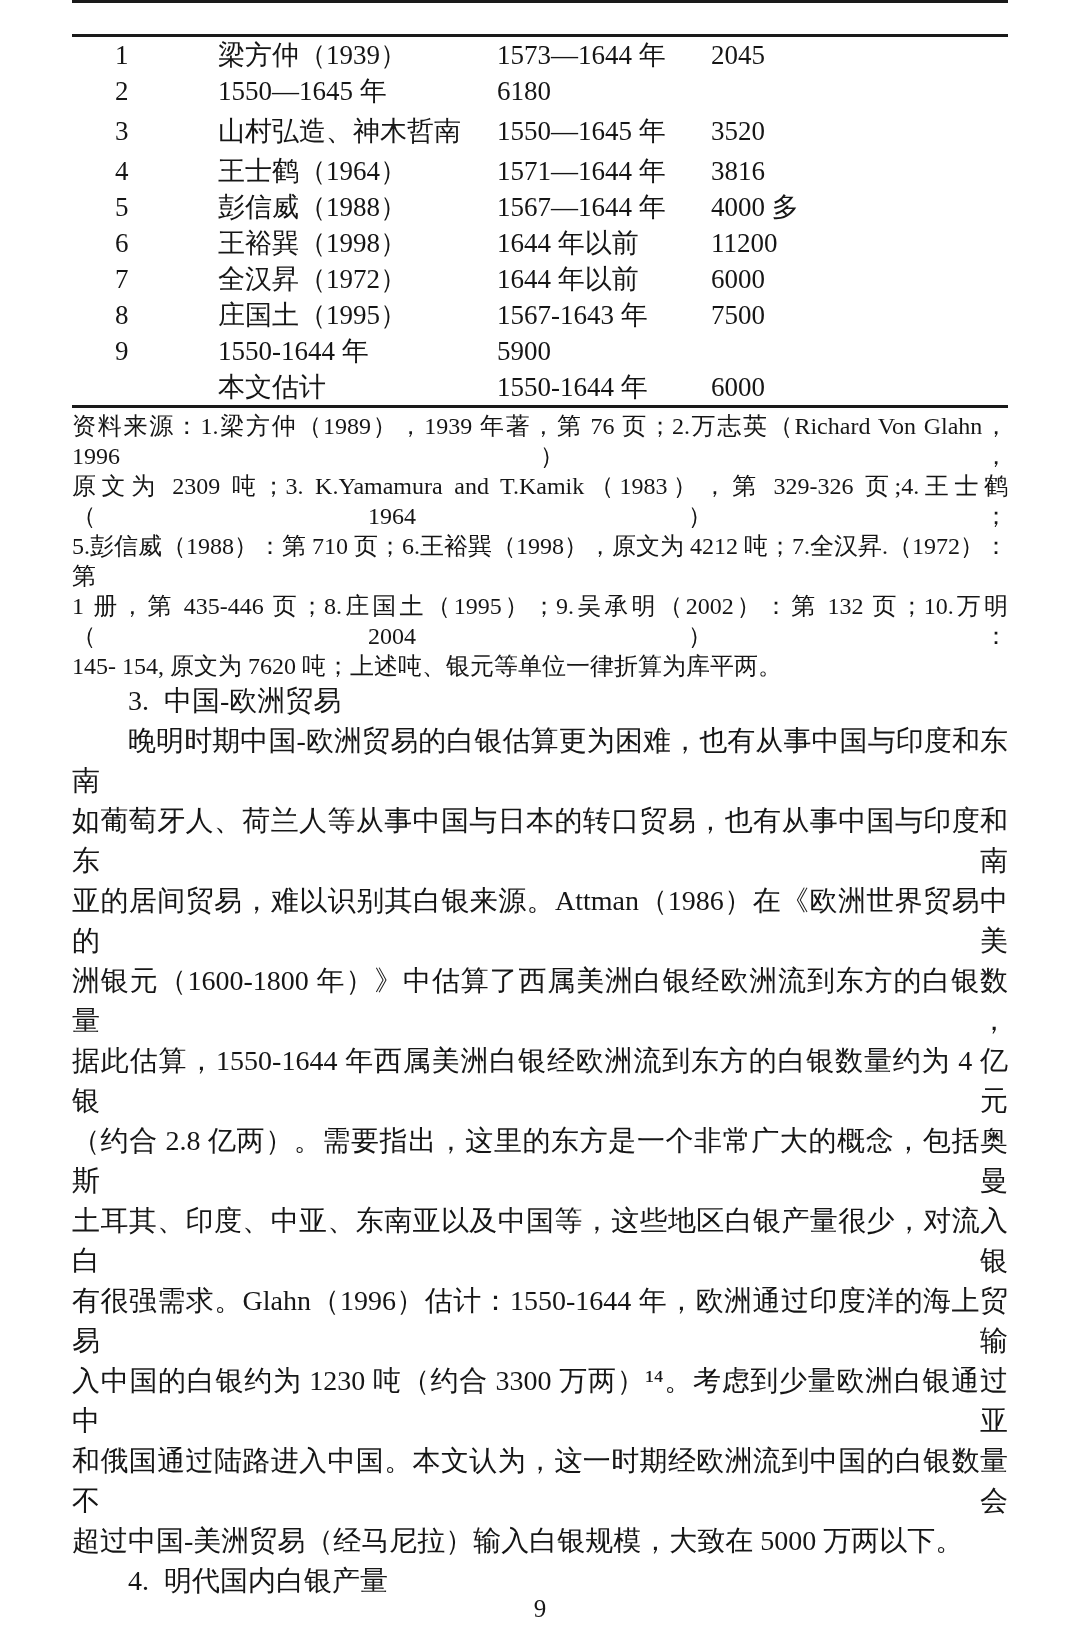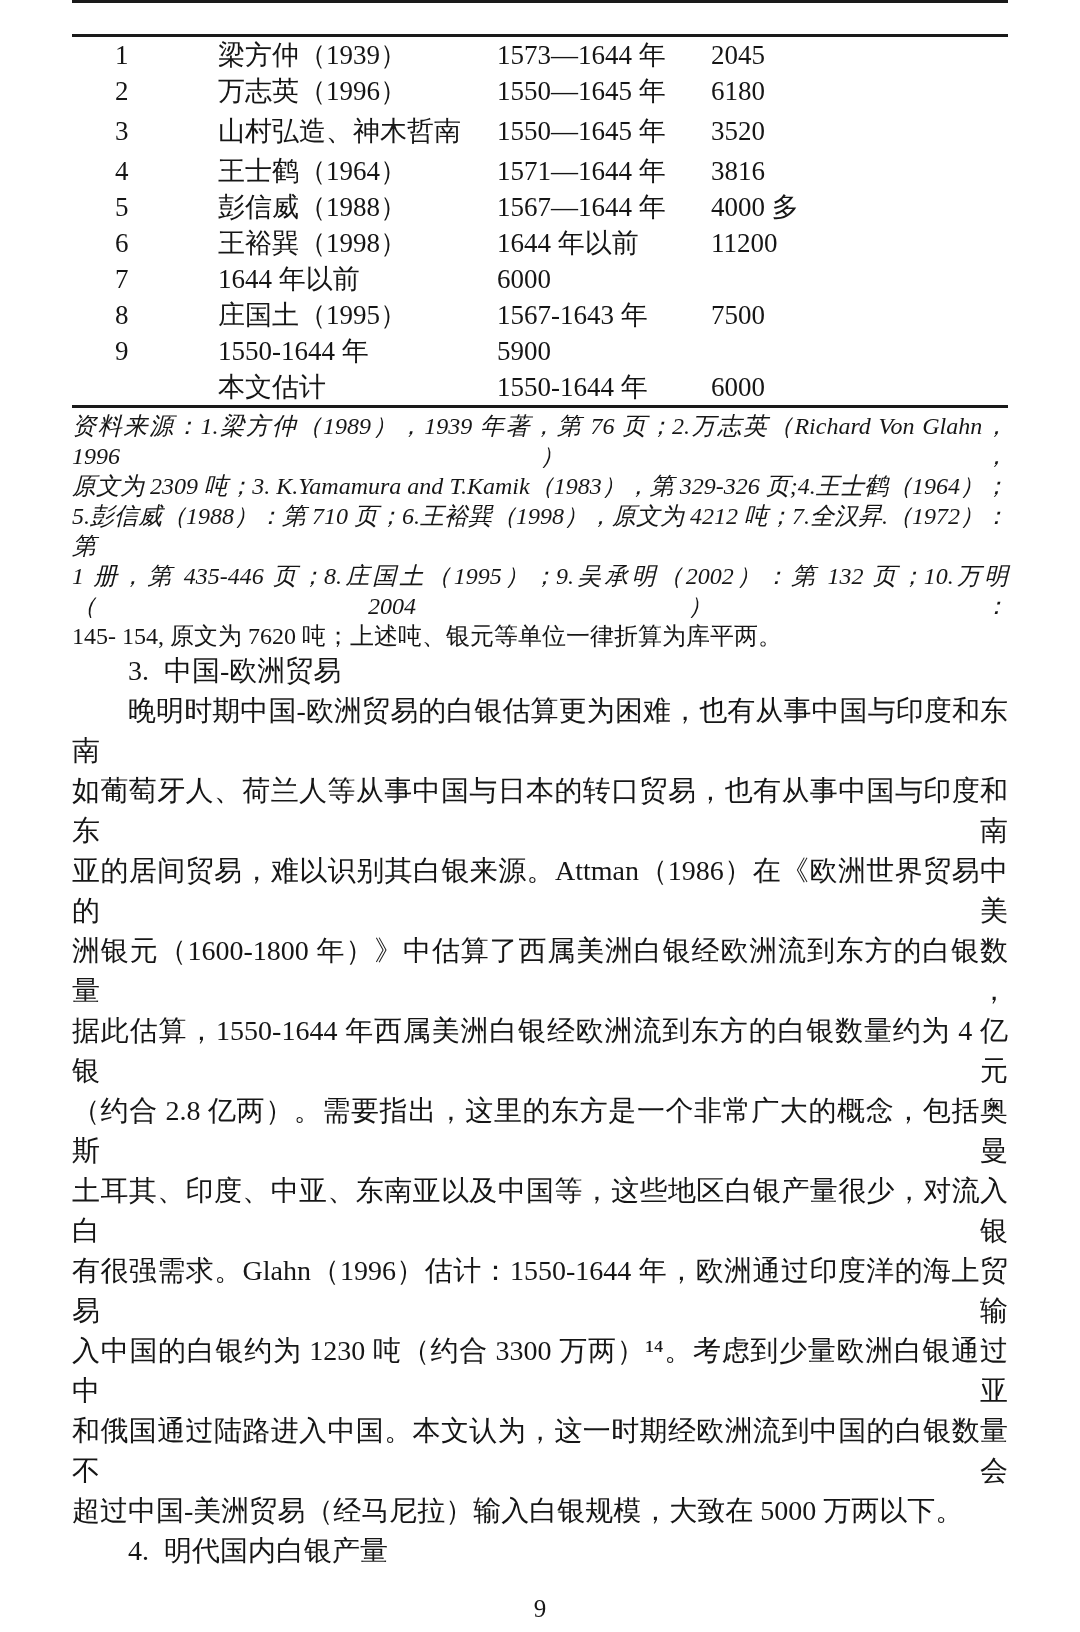--- a/index.html
+++ b/index.html
@@ -51,7 +51,6 @@
         </div>
         <div class="trow">
           <div class="tc tc-no">2</div>
-          <div class="tc tc-author">万志英（1996）</div>
           <div class="tc tc-period">1550—1645 年</div>
           <div class="tc tc-amount">6180</div>
         </div>

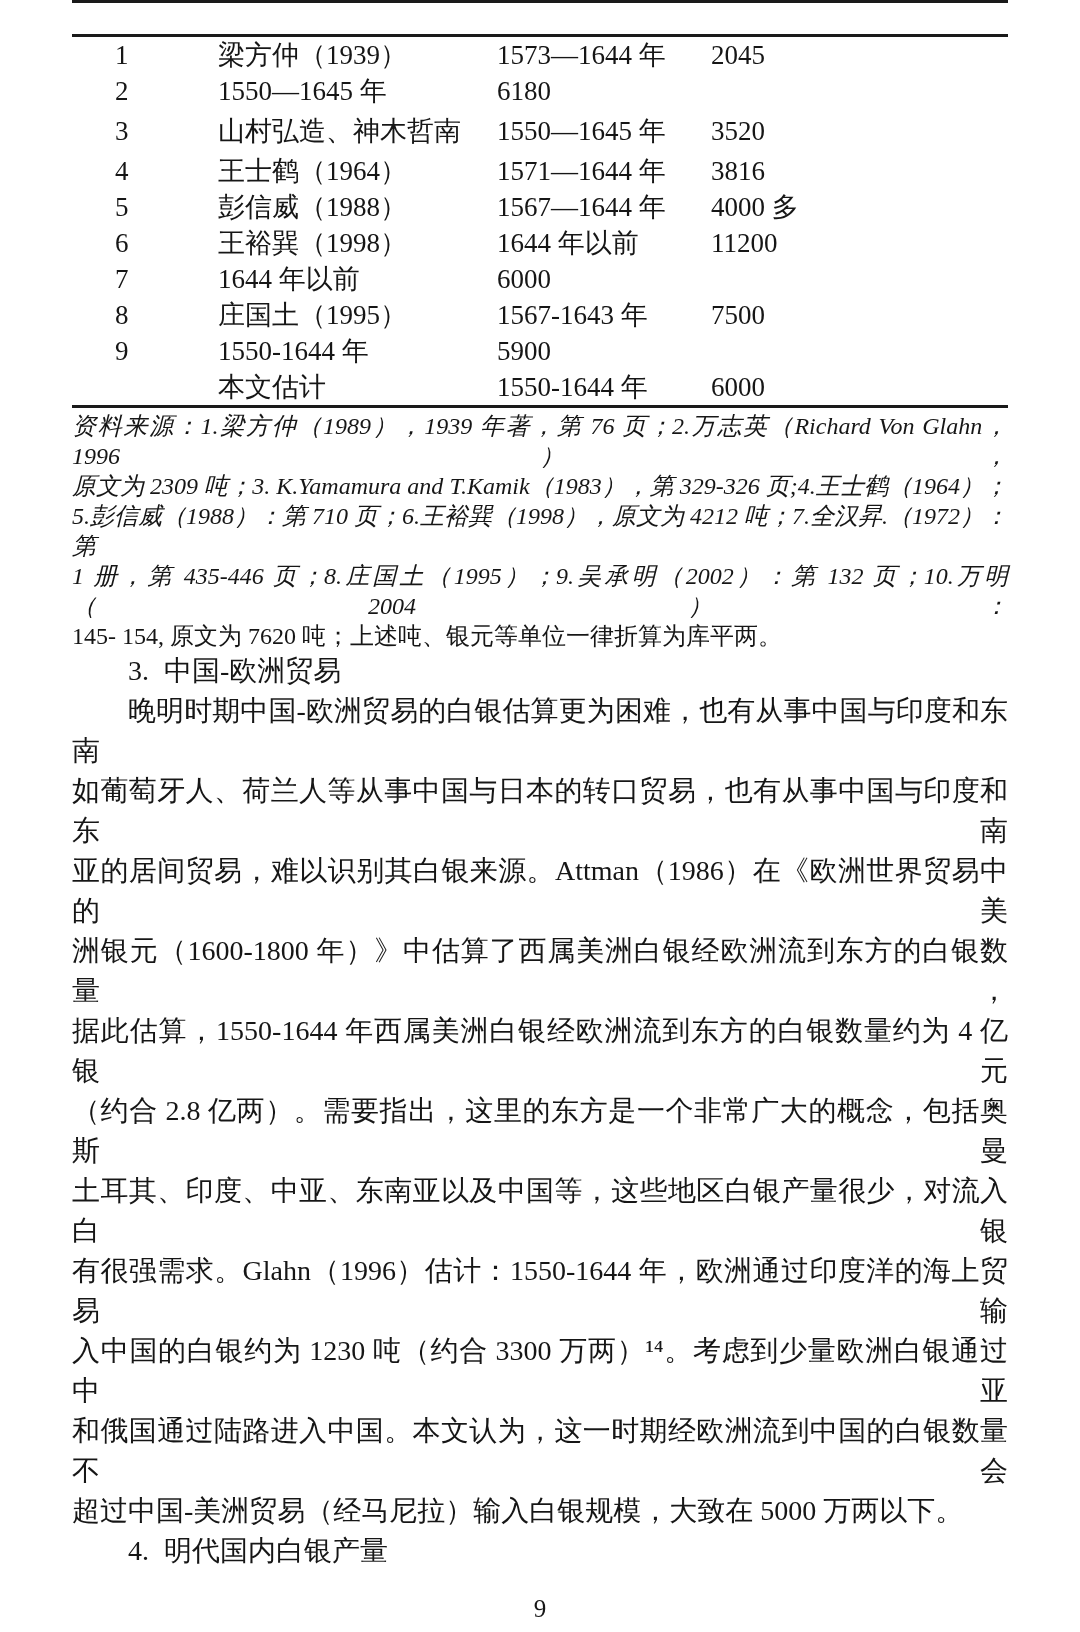--- a/index.html
+++ b/index.html
@@ -80,6 +80,7 @@
         </div>
         <div class="trow">
           <div class="tc tc-no">7</div>
+          <div class="tc tc-author">全汉昇（1972）</div>
           <div class="tc tc-period">1644 年以前</div>
           <div class="tc tc-amount">6000</div>
         </div>

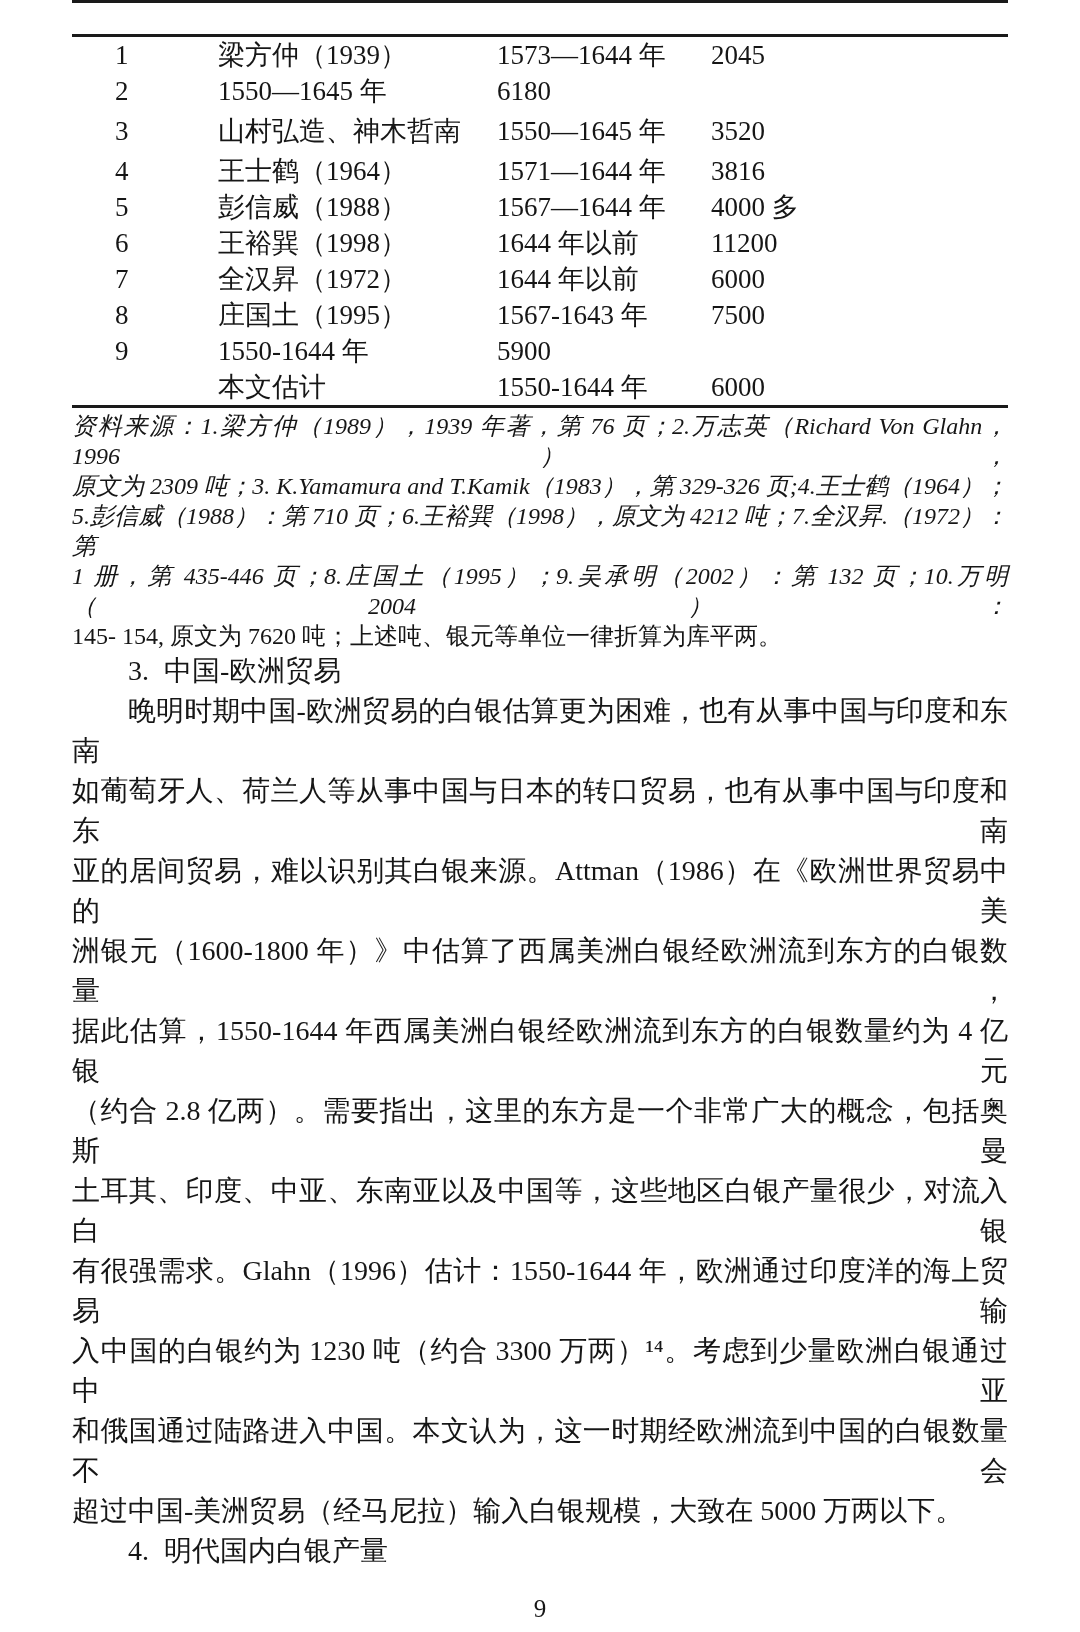--- a/index.html
+++ b/index.html
@@ -22,7 +22,7 @@
   .trow.tall{height:44px;}
   .tc{white-space:nowrap;}
   .note{font-size:24px;line-height:30px;margin-top:3px;}
-  .nline.just{text-align:justify;text-align-last:justify;font-style:italic;}
+  .nline.just{text-align:justify;text-align-last:justify;}
   .heading{font-weight:normal;font-size:28px;line-height:40px;margin-left:56px;}
   .h-num{margin-right:15px;}
   .para{font-size:28px;line-height:40px;}

